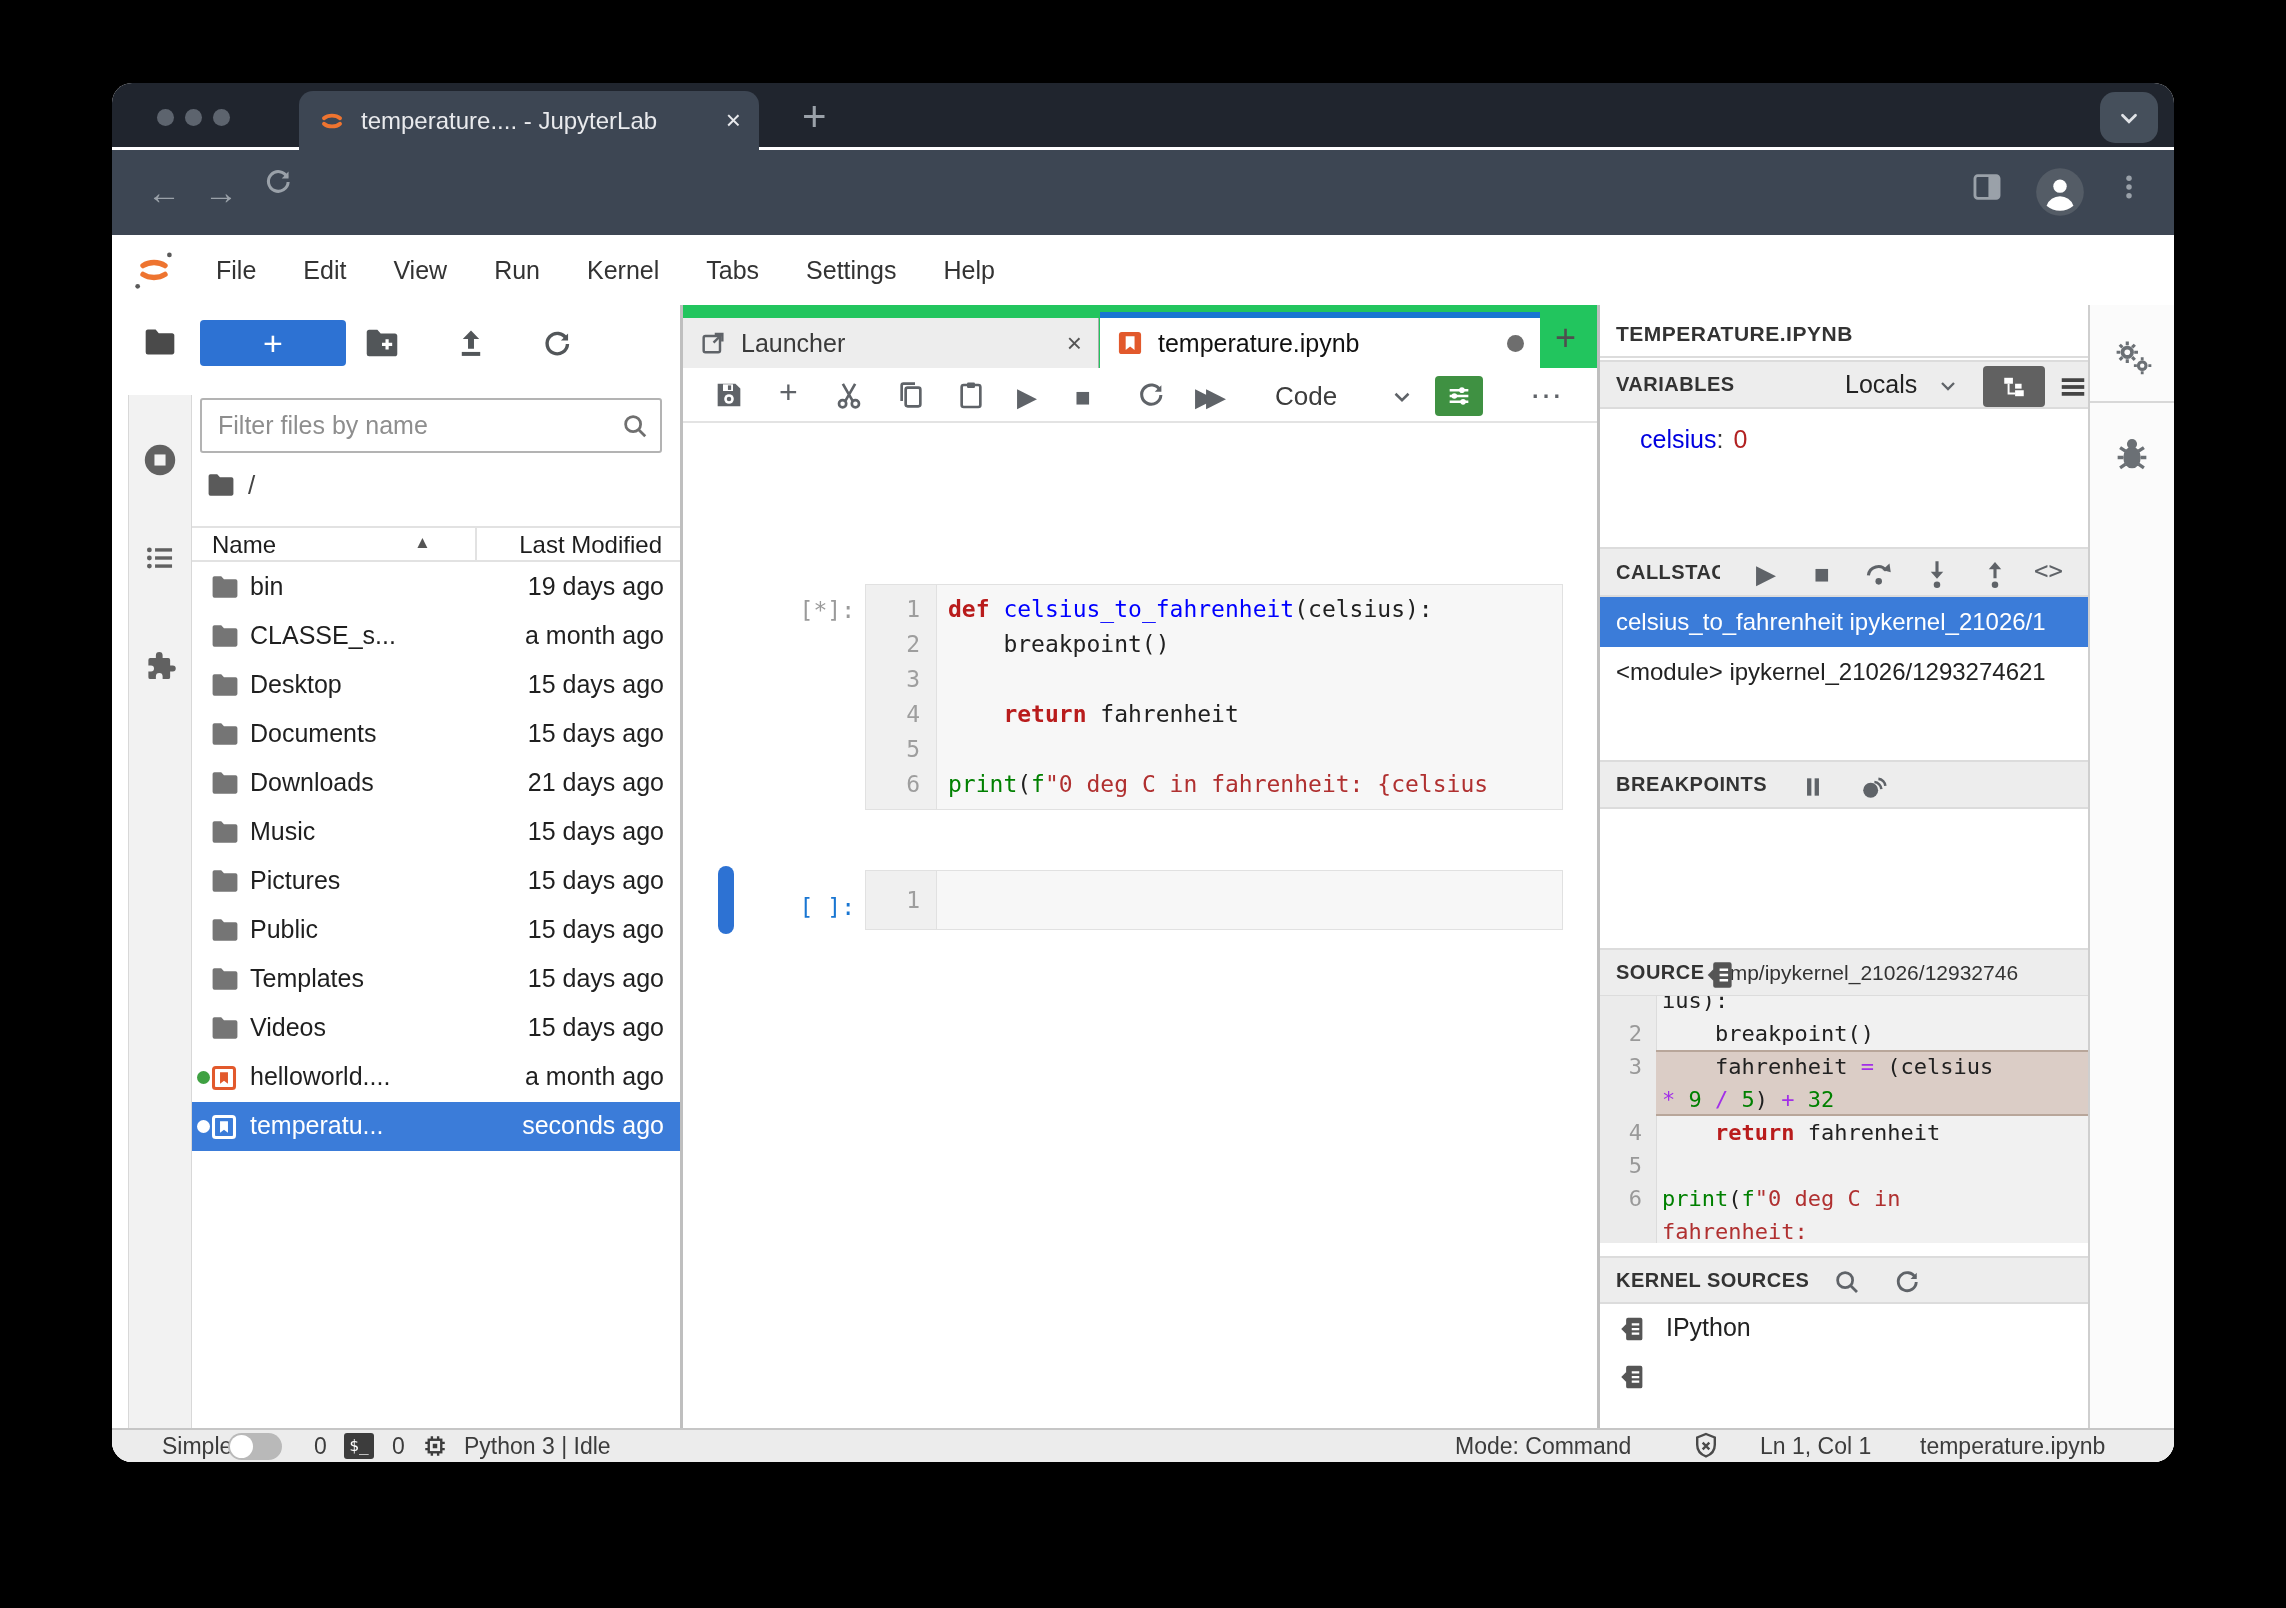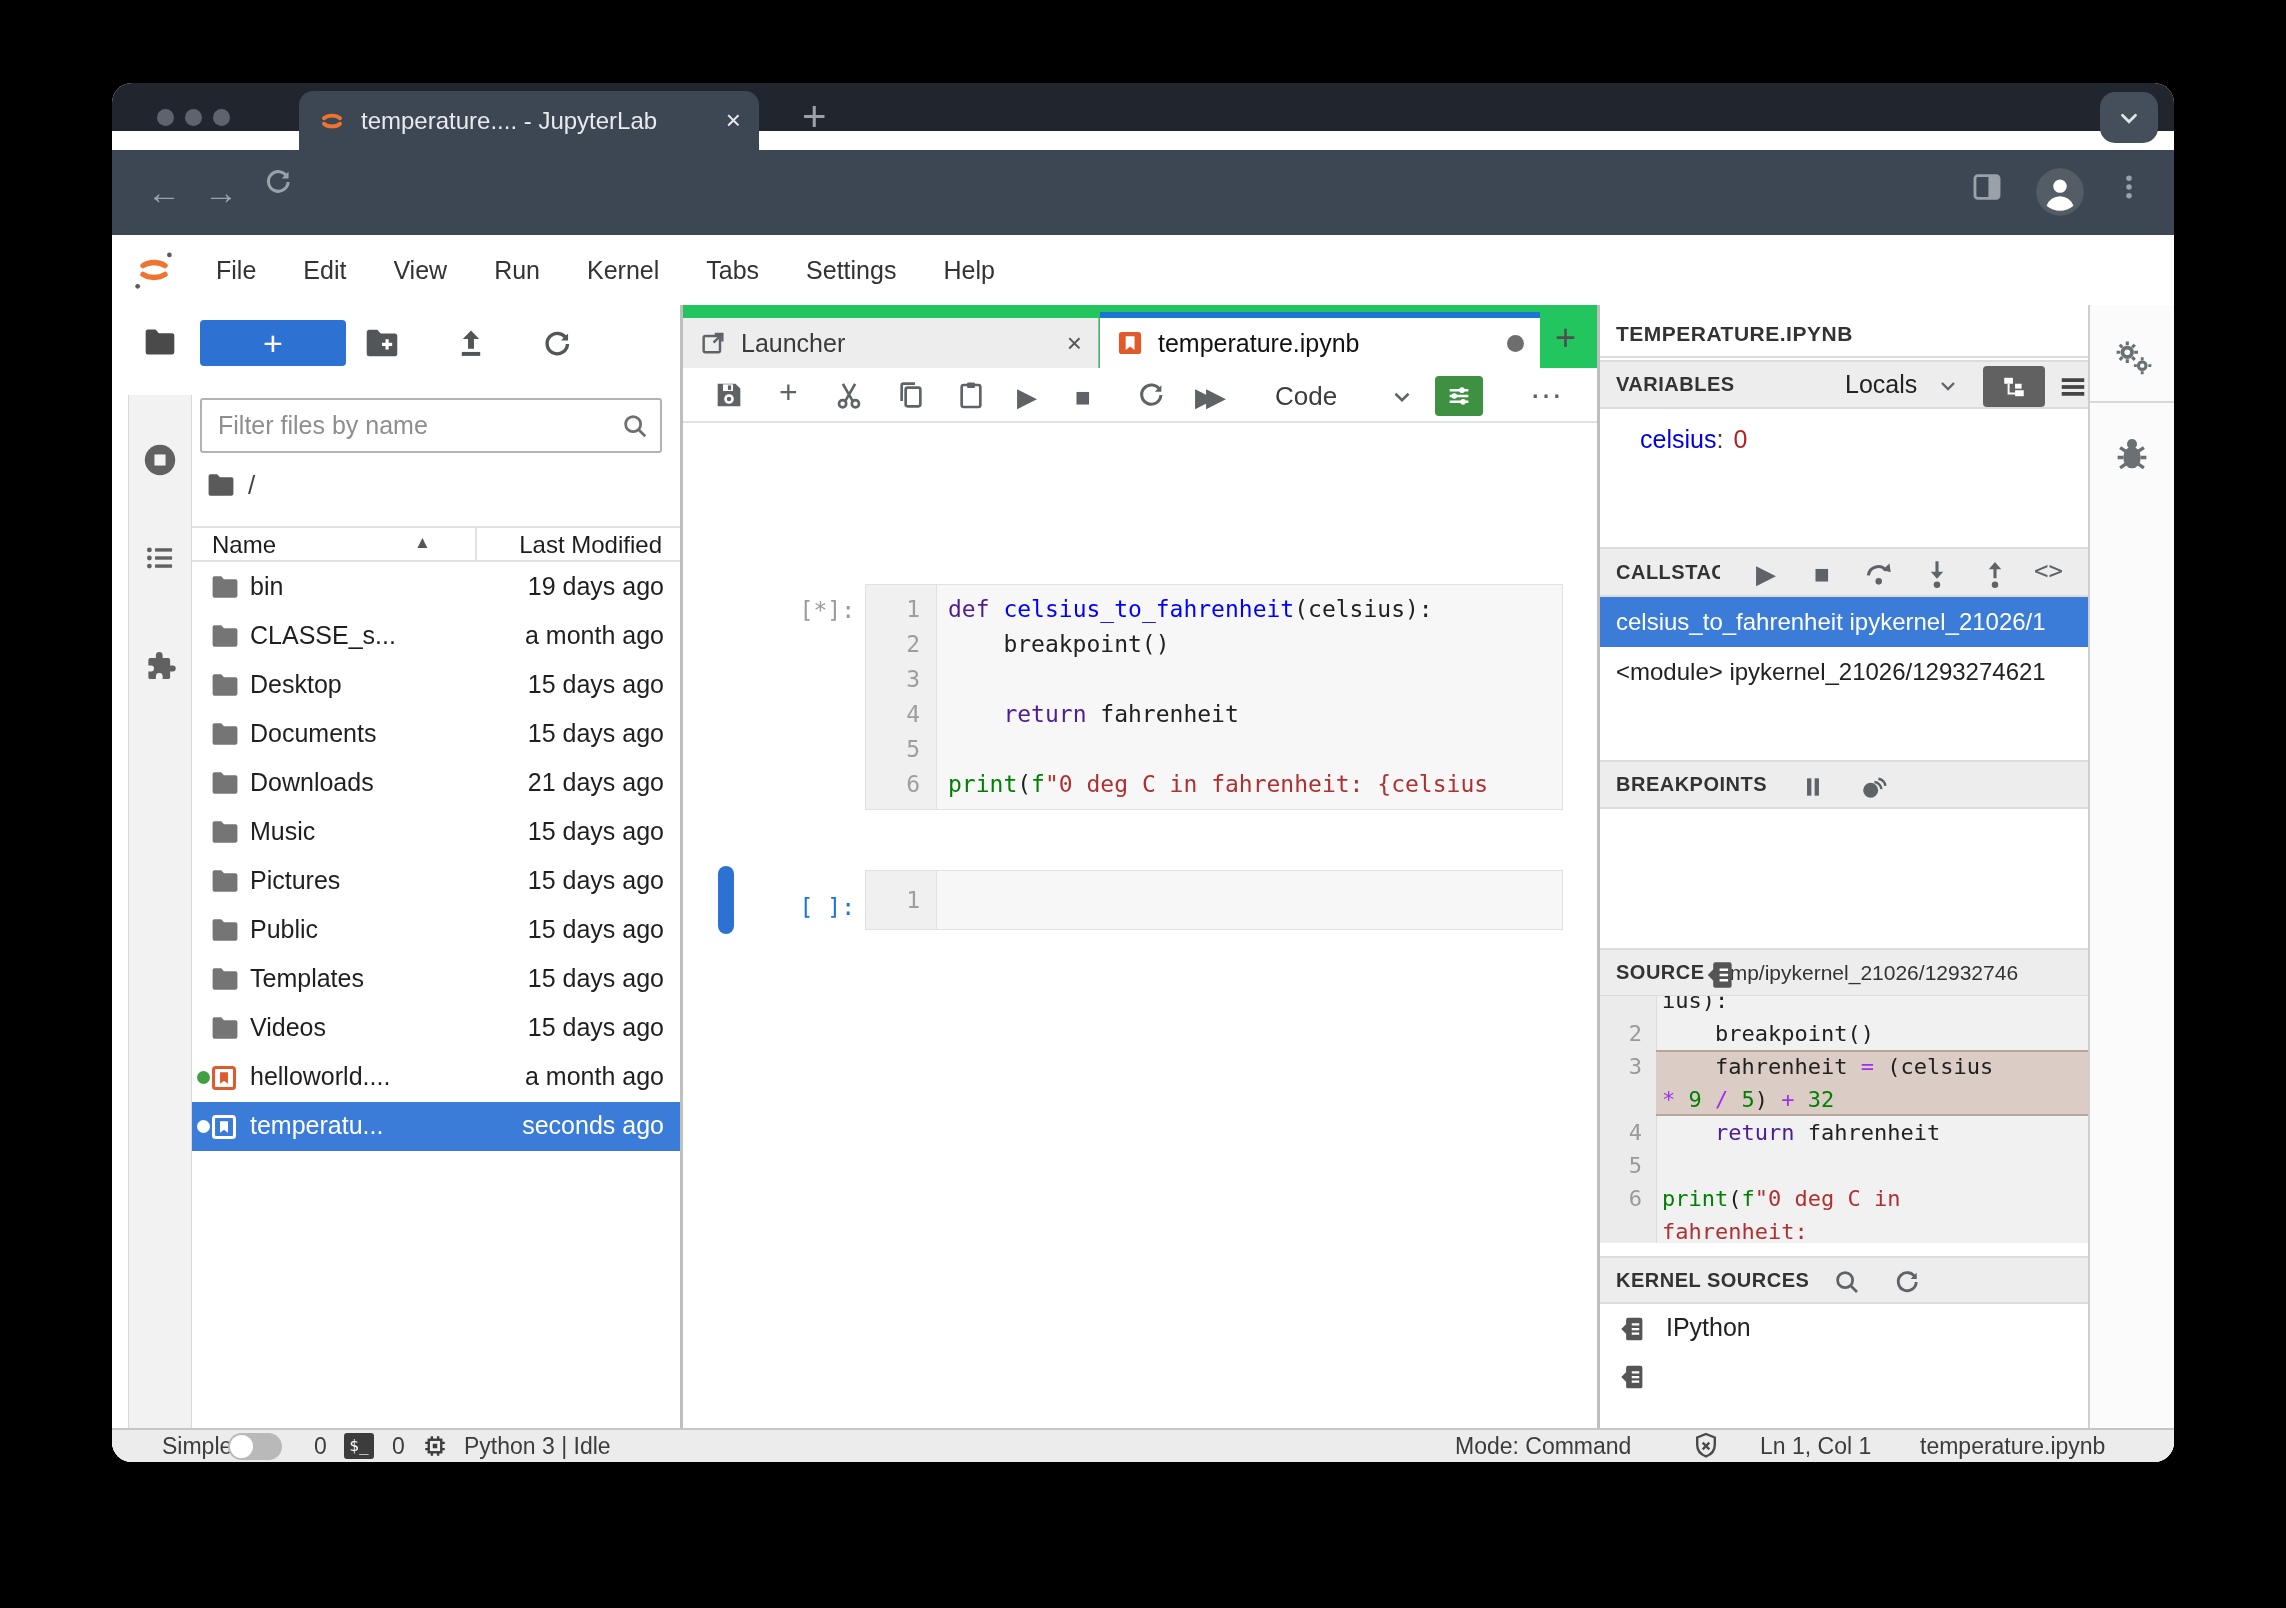--- a/index.html
+++ b/index.html
@@ -12,7 +12,7 @@
        overflow:hidden;background:#fff}
 
   
-  .tabstrip{position:absolute;top:0;left:0;right:0;height:48px;background:#20252e}
+  .tabstrip{position:absolute;top:0;left:0;right:0;height:64px;background:#20252e}
   .tlight{position:absolute;top:26px;width:17px;height:17px;border-radius:50%;background:#5d646e}
   .btab{position:absolute;left:187px;top:8px;width:460px;height:59px;background:#3d4653;
         border-radius:14px 14px 0 0;display:flex;align-items:center;padding:0 18px;box-sizing:border-box}

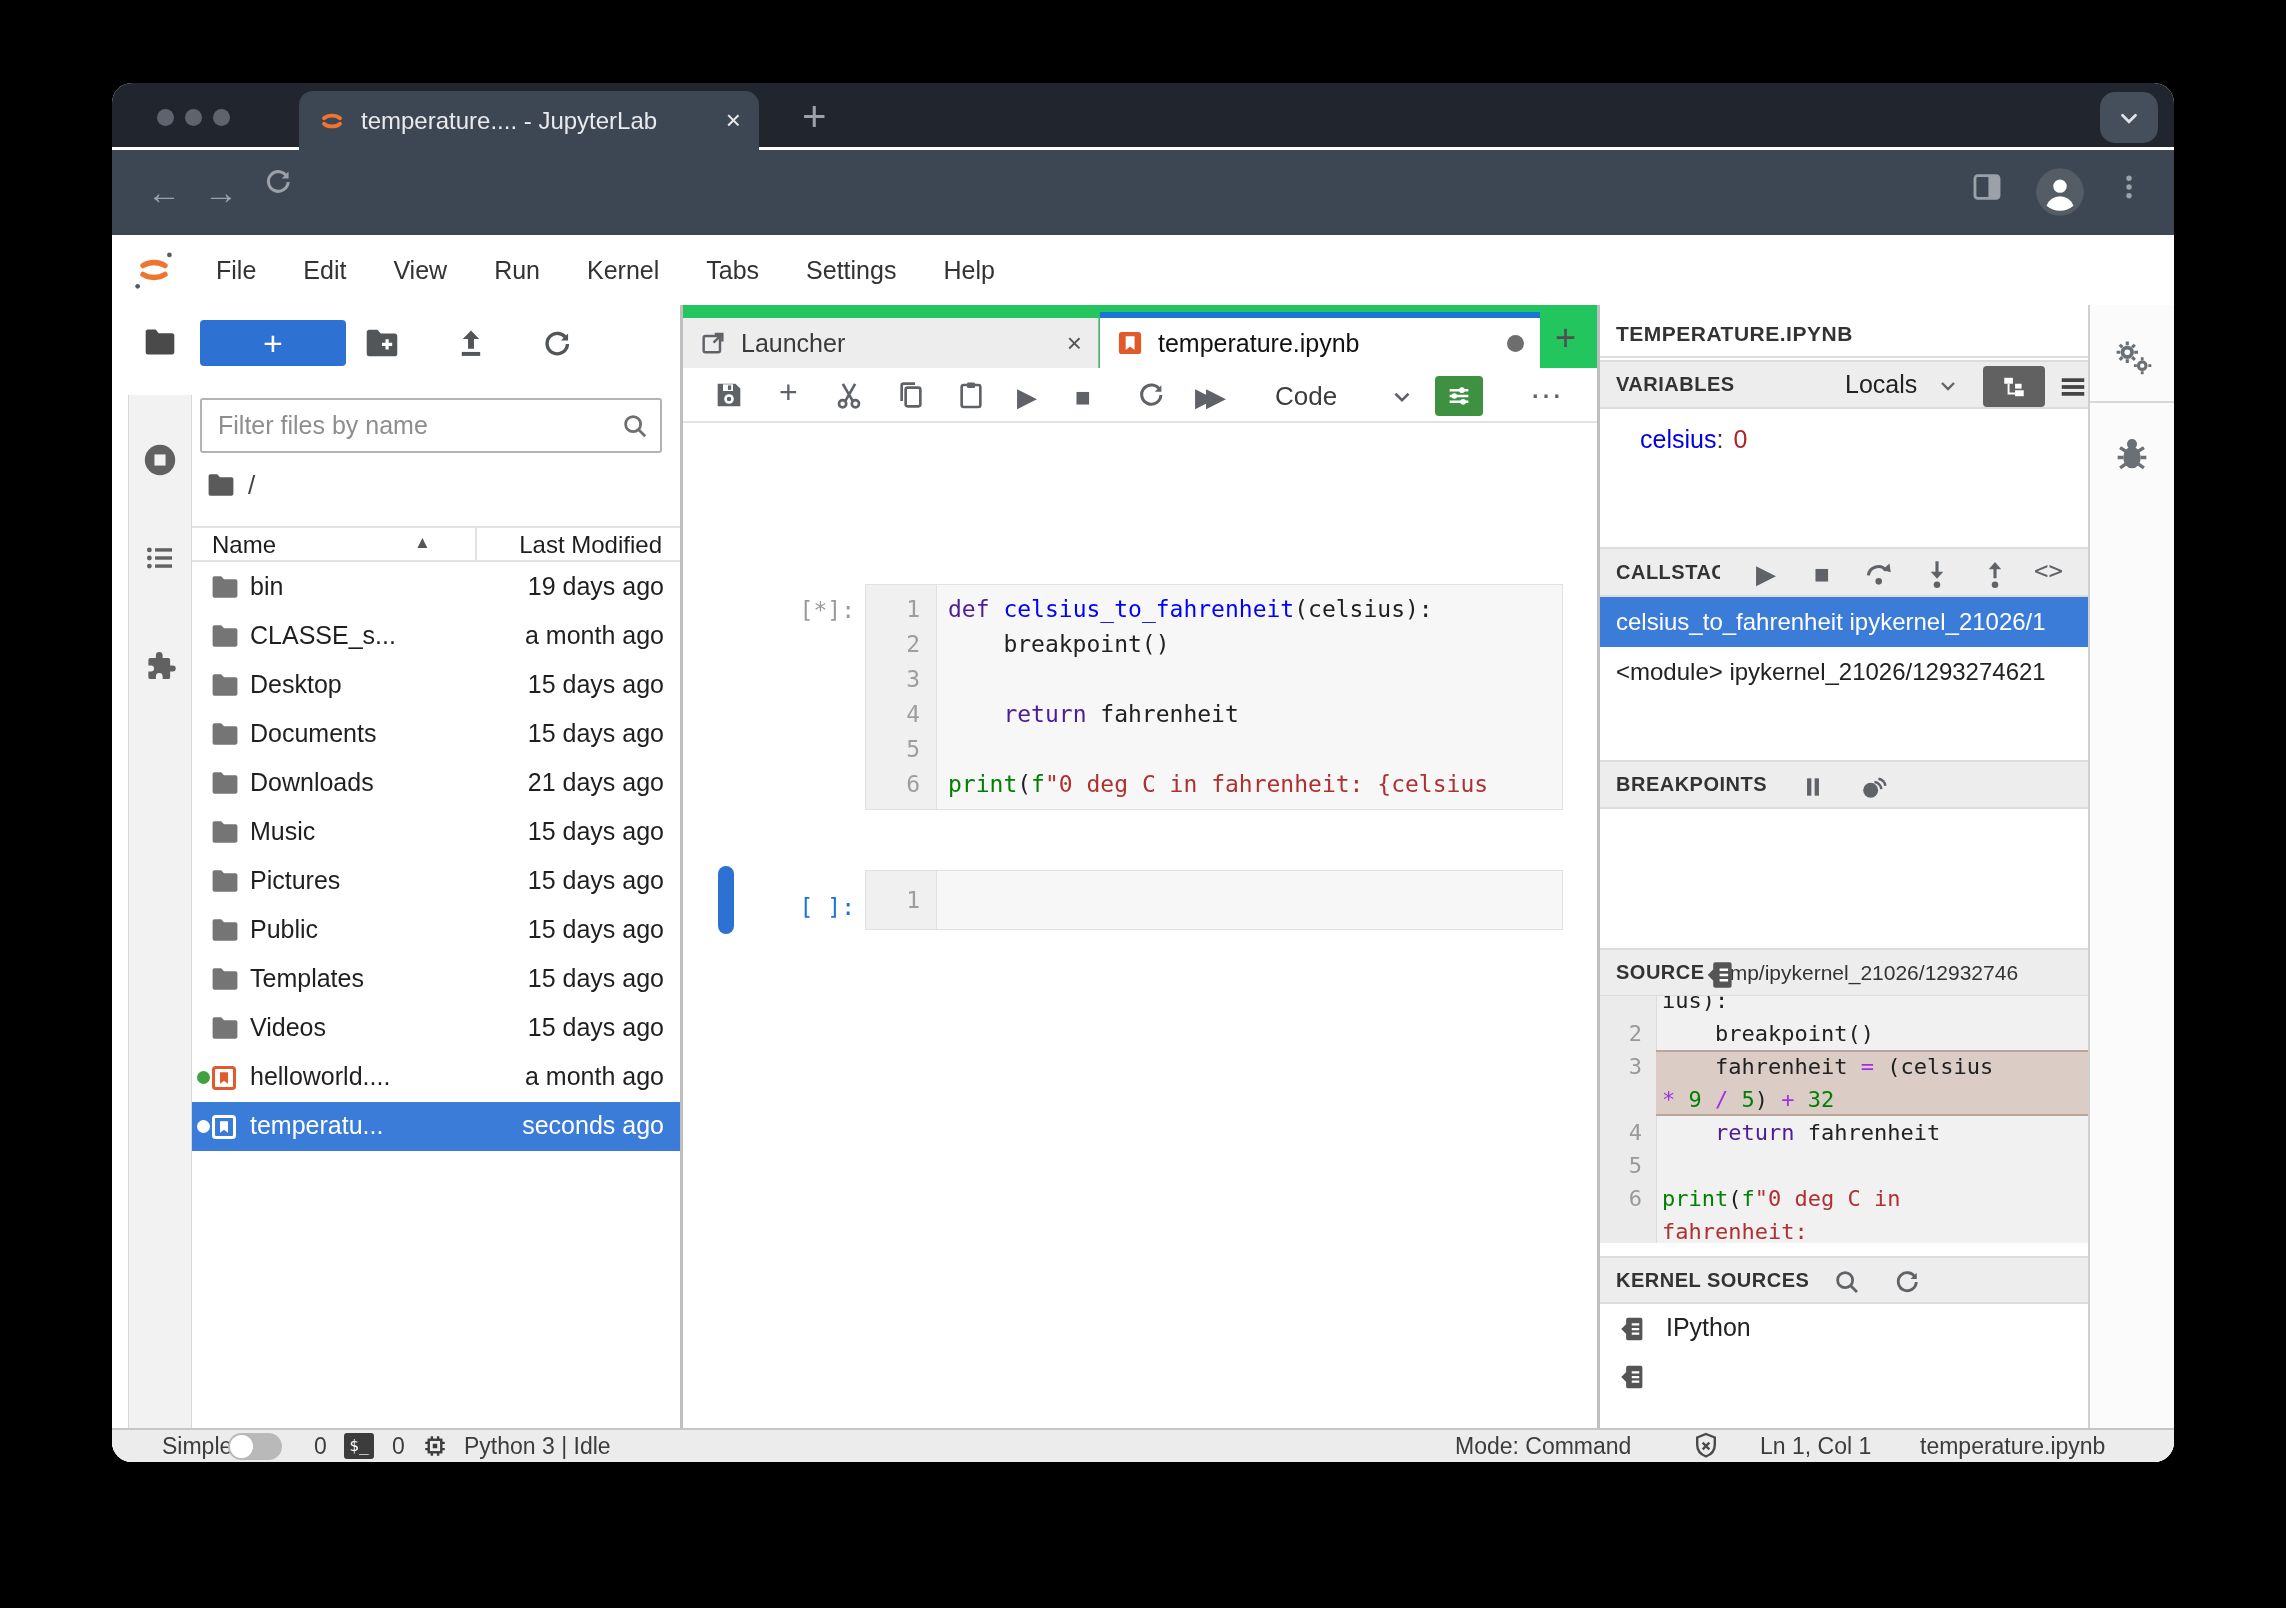--- a/index.html
+++ b/index.html
@@ -107,7 +107,7 @@
   .nb-ln{width:70px;box-sizing:border-box;padding-right:16px;text-align:right;color:#9e9e9e;flex:none}
   .nb-code{flex:1;padding-left:12px;white-space:pre;overflow:hidden}
   .nb-line.hl .nb-code{background:#dbcdc6;box-shadow:inset 0 2px 0 #b8a69a,inset 0 -2px 0 #b8a69a}
-  .tk-kw{color:#4c1d95;font-weight:normal}.tk-bi{color:#008000}.tk-def{color:#0000ff}
+  .tk-kw{color:#b91c1c;font-weight:bold}.tk-bi{color:#008000}.tk-def{color:#0000ff}
   .tk-op{color:#a22fe8}.tk-num{color:#008000}.tk-str{color:#b03030}
 
   

